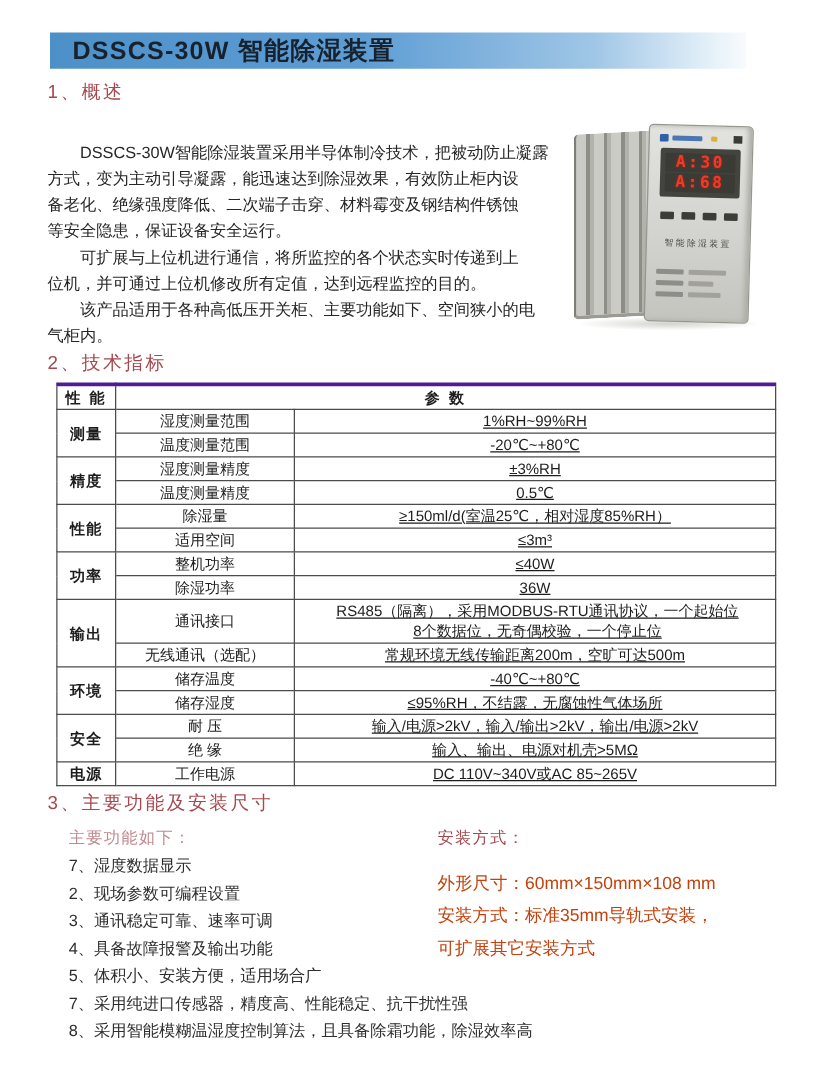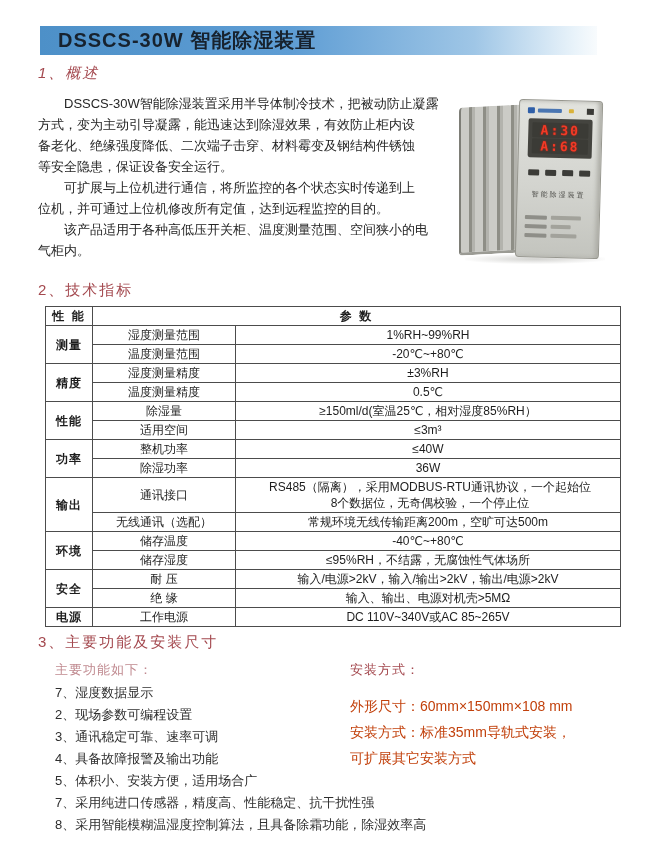--- a/index.html
+++ b/index.html
@@ -21,7 +21,7 @@
   .sec-heading{
     position:absolute; left:38px; font-size:15px; color:#a4494f; letter-spacing:2px;
   }
-  #sec1-heading{ top:64px;font-style:italic; }
+  #sec1-heading{ top:64px; }
   #sec2-heading{ top:281px; }
   #sec3-heading{ top:633px; }
 

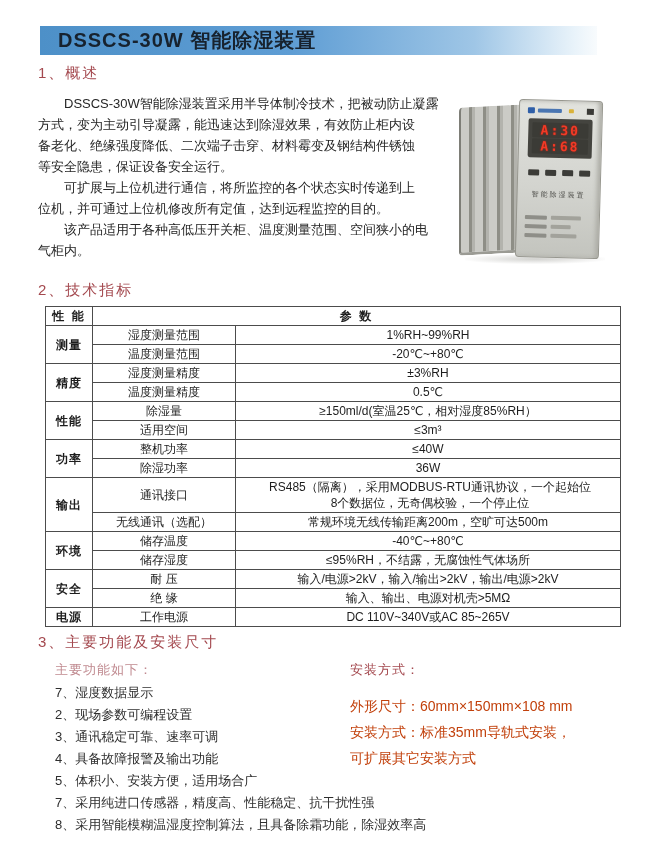--- a/index.html
+++ b/index.html
@@ -27,7 +27,7 @@
 
   
   .overview{
-    position:absolute; left:38px; top:93px; width:408px;
+    position:absolute; left:38px; top:111px; width:408px;
     font-size:13px; color:#262626; line-height:21px;
   }
   .overview p{ text-indent:2em; white-space:pre-line; }

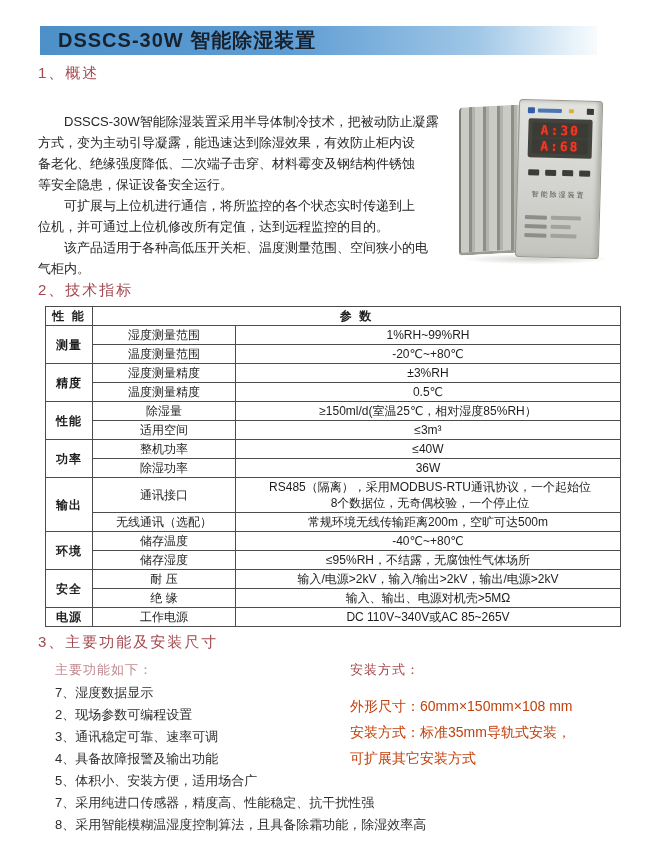--- a/index.html
+++ b/index.html
@@ -128,7 +128,7 @@
 等安全隐患，保证设备安全运行。</p>
       <p>可扩展与上位机进行通信，将所监控的各个状态实时传递到上
 位机，并可通过上位机修改所有定值，达到远程监控的目的。</p>
-      <p>该产品适用于各种高低压开关柜、温度测量范围、空间狭小的电
+      <p>该产品适用于各种高低压开关柜、主要功能如下、空间狭小的电
 气柜内。</p>
     </div>
 

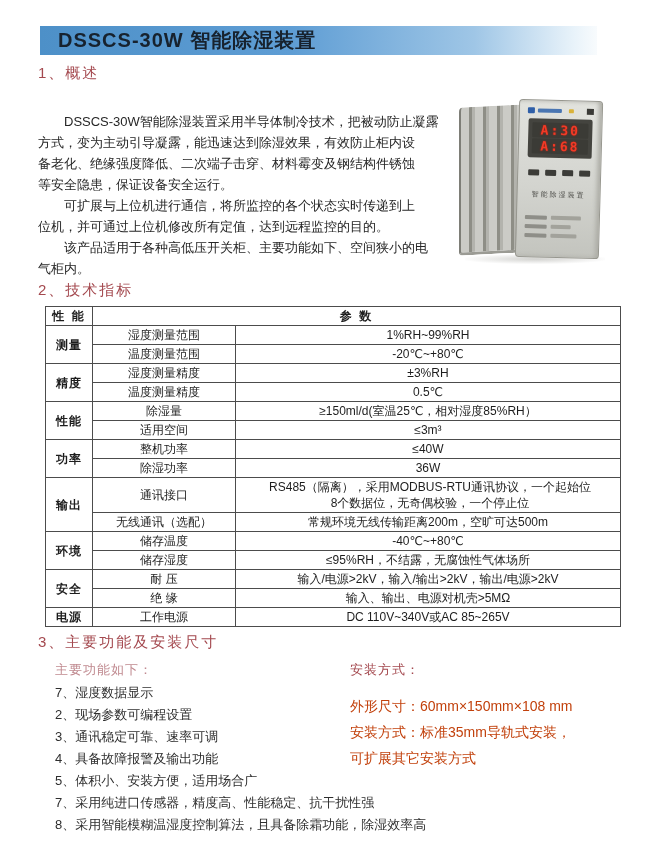--- a/index.html
+++ b/index.html
@@ -82,7 +82,7 @@
   .spec-table{
     position:absolute; left:45px; top:306px; width:576px;
     border-collapse:collapse; table-layout:fixed;
-    border-top:1px solid #4c1d95;
+    border-top:3px solid #4c1d95;
     font-size:12px; color:#1d1d1d;
   }
   .spec-table col.c1{ width:47px; }

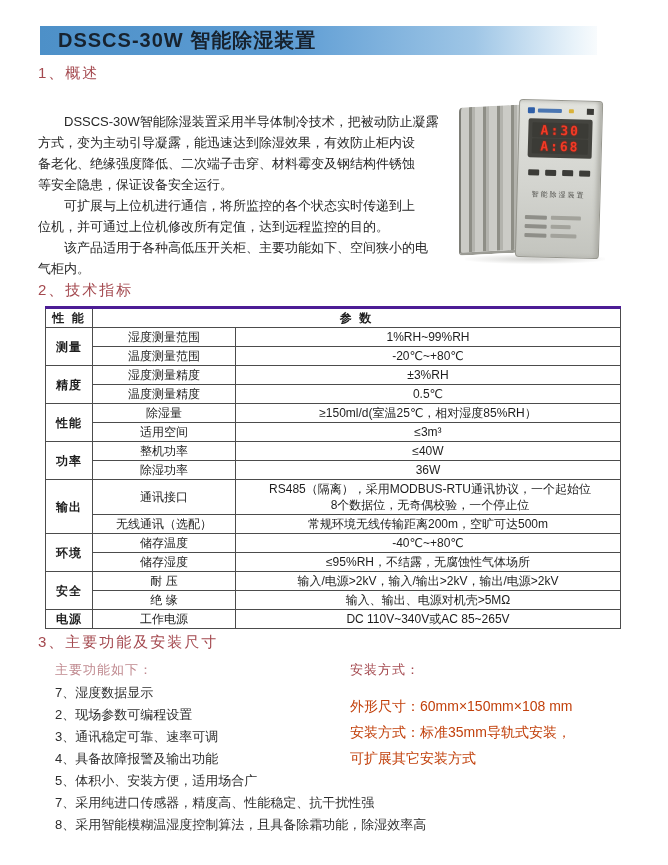--- a/index.html
+++ b/index.html
@@ -94,7 +94,7 @@
   .spec-table th{ font-weight:bold; letter-spacing:2px; }
   .spec-table td.group{ font-weight:bold; letter-spacing:1px; }
   .spec-table td.label{ font-weight:normal; }
-  .spec-table td.value{ font-weight:normal; }
+  .spec-table td.value{ font-weight:normal;text-decoration:underline; }
   .spec-table td.value.left{ text-align:center; padding-left:8px; white-space:pre-line; }
 
   

